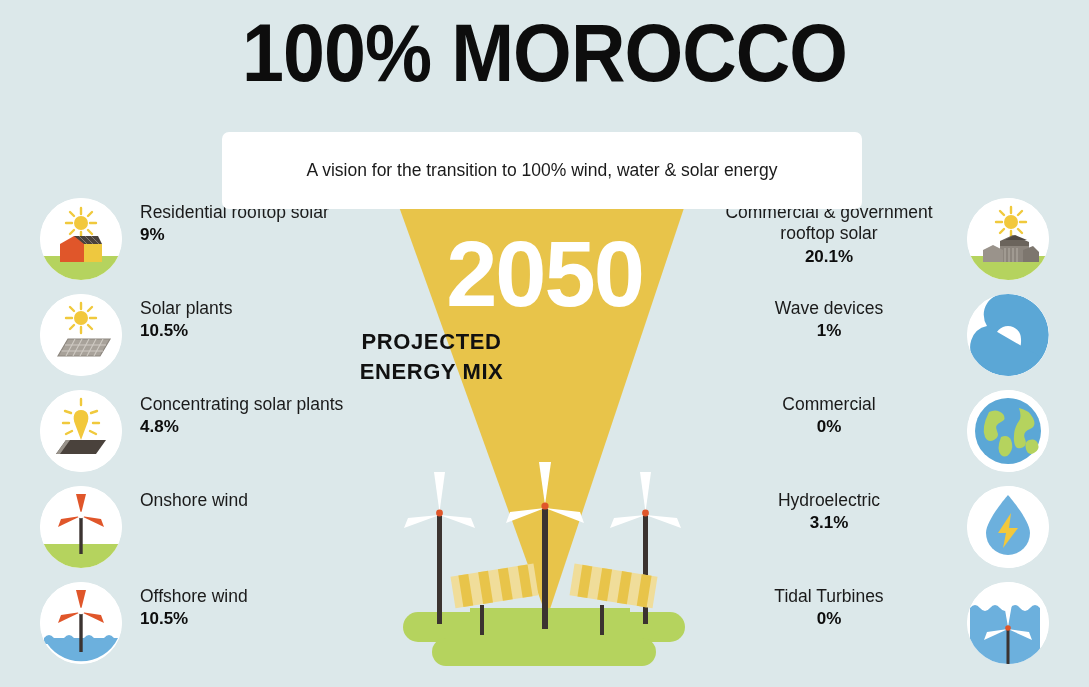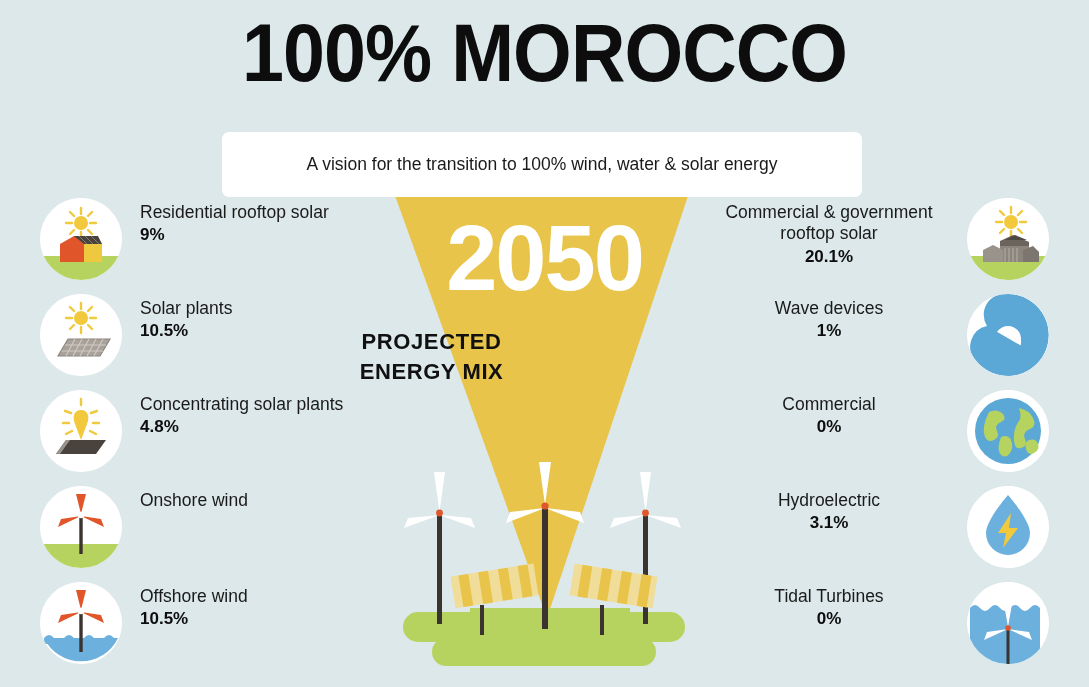--- a/index.html
+++ b/index.html
@@ -37,7 +37,7 @@
     left: 222px;
     top: 132px;
     width: 640px;
-    height: 65px;
+    height: 77px;
     background: #ffffff;
     border-radius: 7px;
     display: flex;

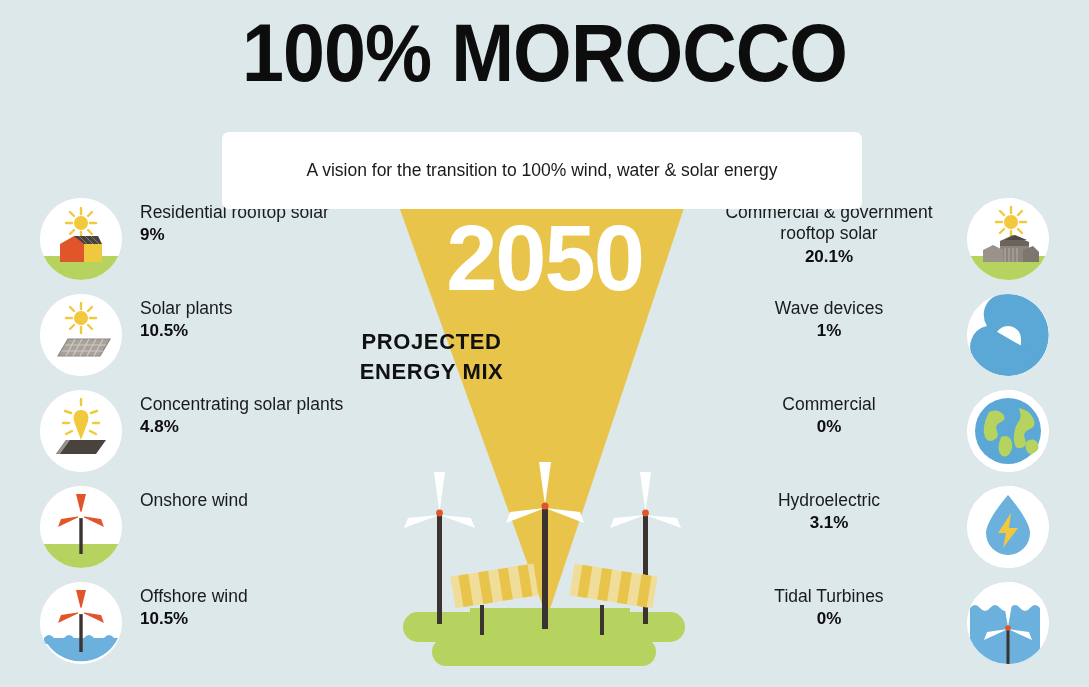--- a/index.html
+++ b/index.html
@@ -62,7 +62,7 @@
   
   #year-label {
     position: absolute;
-    left: 0; top: 212px;
+    left: 0; top: 228px;
     width: 1089px;
     text-align: center;
     font-size: 92px;

